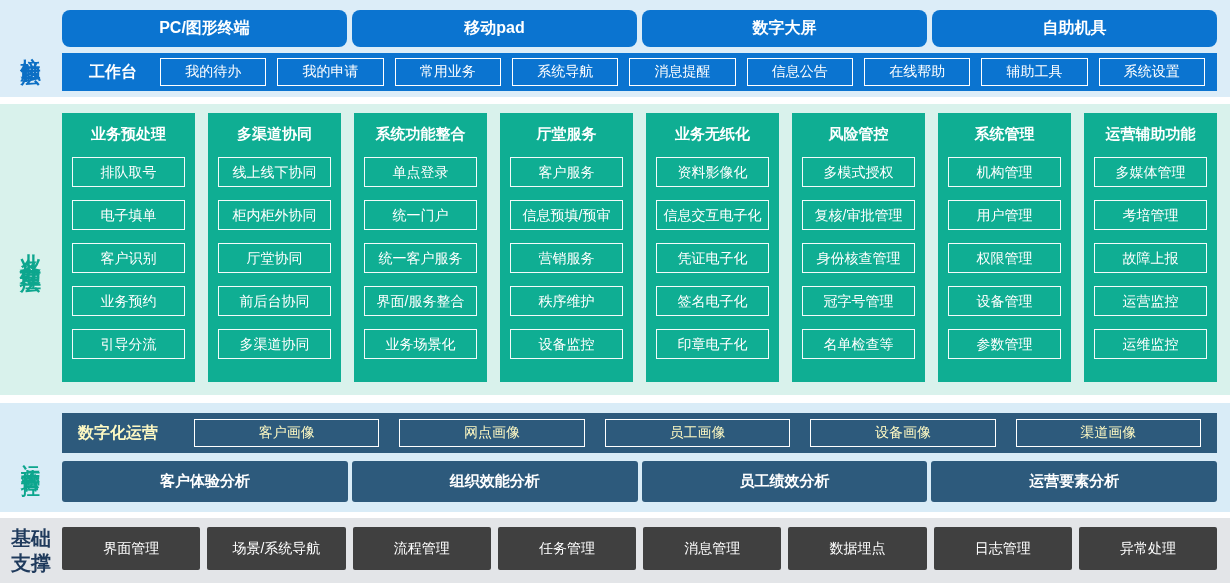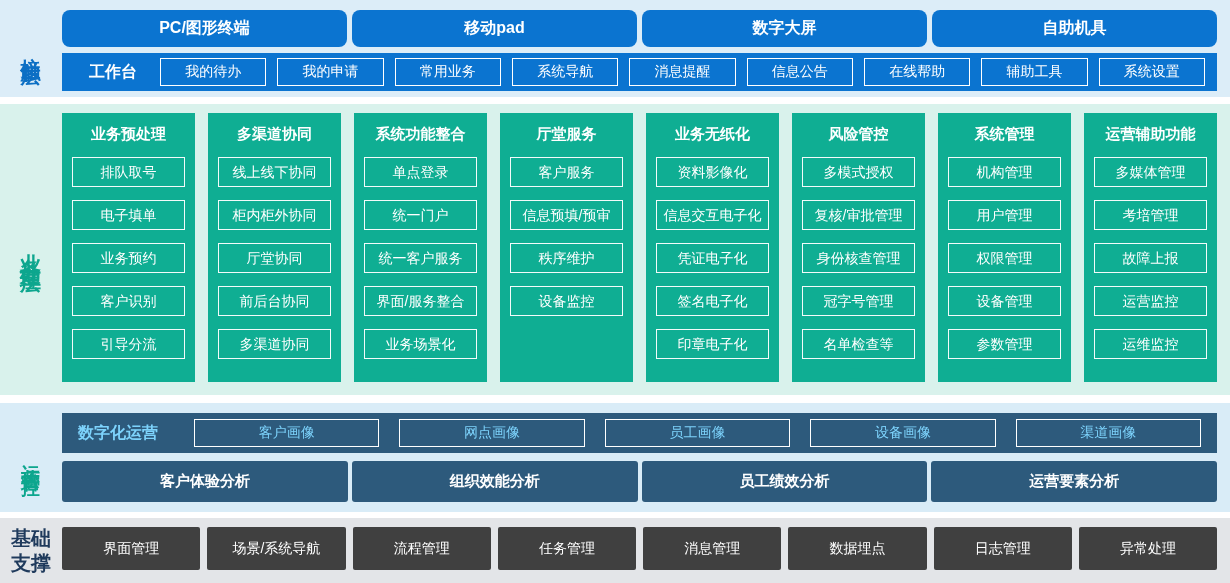--- a/index.html
+++ b/index.html
@@ -151,6 +151,7 @@
         <div class="p-title">厅堂服务</div>
         <div class="p-box">客户服务</div>
           <div class="p-box">信息预填/预审</div>
+          <div class="p-box">营销服务</div>
           <div class="p-box">秩序维护</div>
           <div class="p-box">设备监控</div>
       </div>

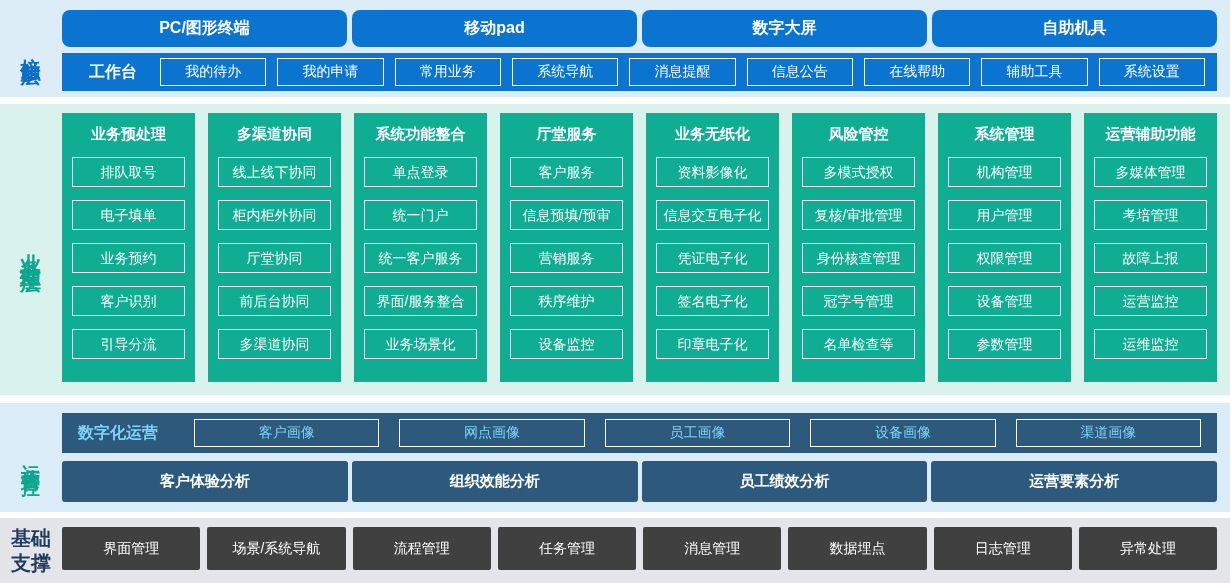--- a/index.html
+++ b/index.html
@@ -124,8 +124,8 @@
         <div class="p-title">业务预处理</div>
         <div class="p-box">排队取号</div>
           <div class="p-box">电子填单</div>
+          <div class="p-box">客户识别</div>
           <div class="p-box">业务预约</div>
-          <div class="p-box">客户识别</div>
           <div class="p-box">引导分流</div>
       </div>
 

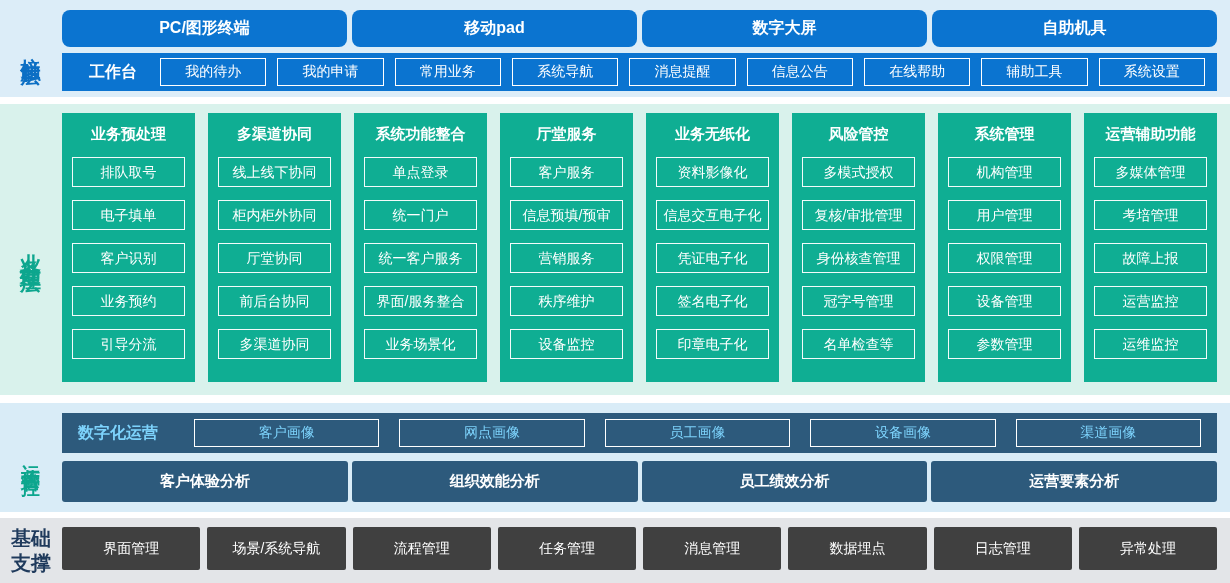--- a/index.html
+++ b/index.html
@@ -63,7 +63,7 @@
   
   .digital-bar{
     display:flex;align-items:center;margin-top:10px;height:40px;
-    background:#2d5a7c;color:#7dd3fc;padding:0 16px;box-sizing:border-box;gap:20px;
+    background:#2d5a7c;color:#fef9c3;padding:0 16px;box-sizing:border-box;gap:20px;
   }
   .digital-label{font-weight:bold;font-size:16px;flex:0 0 96px;}
   .portrait-box{

